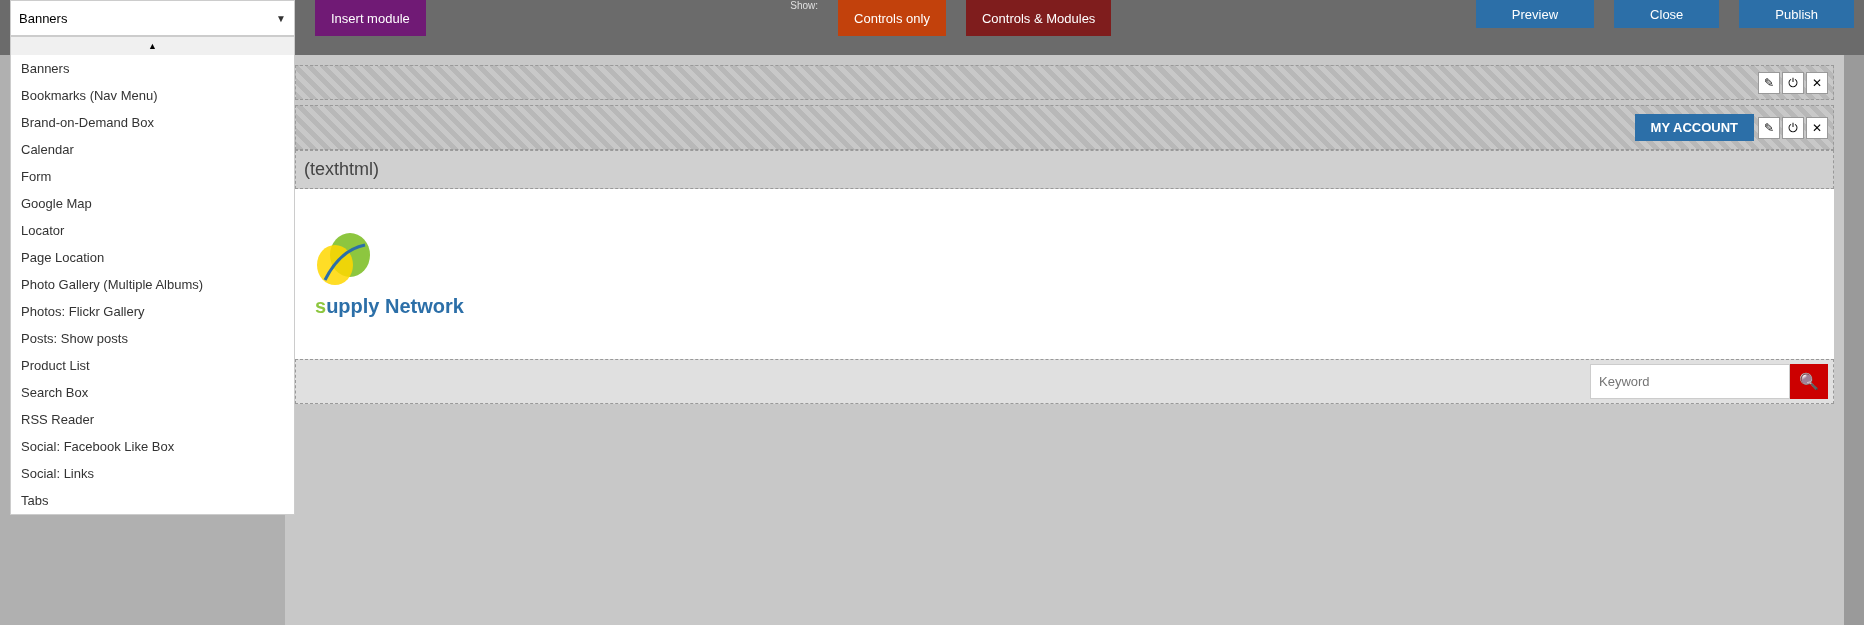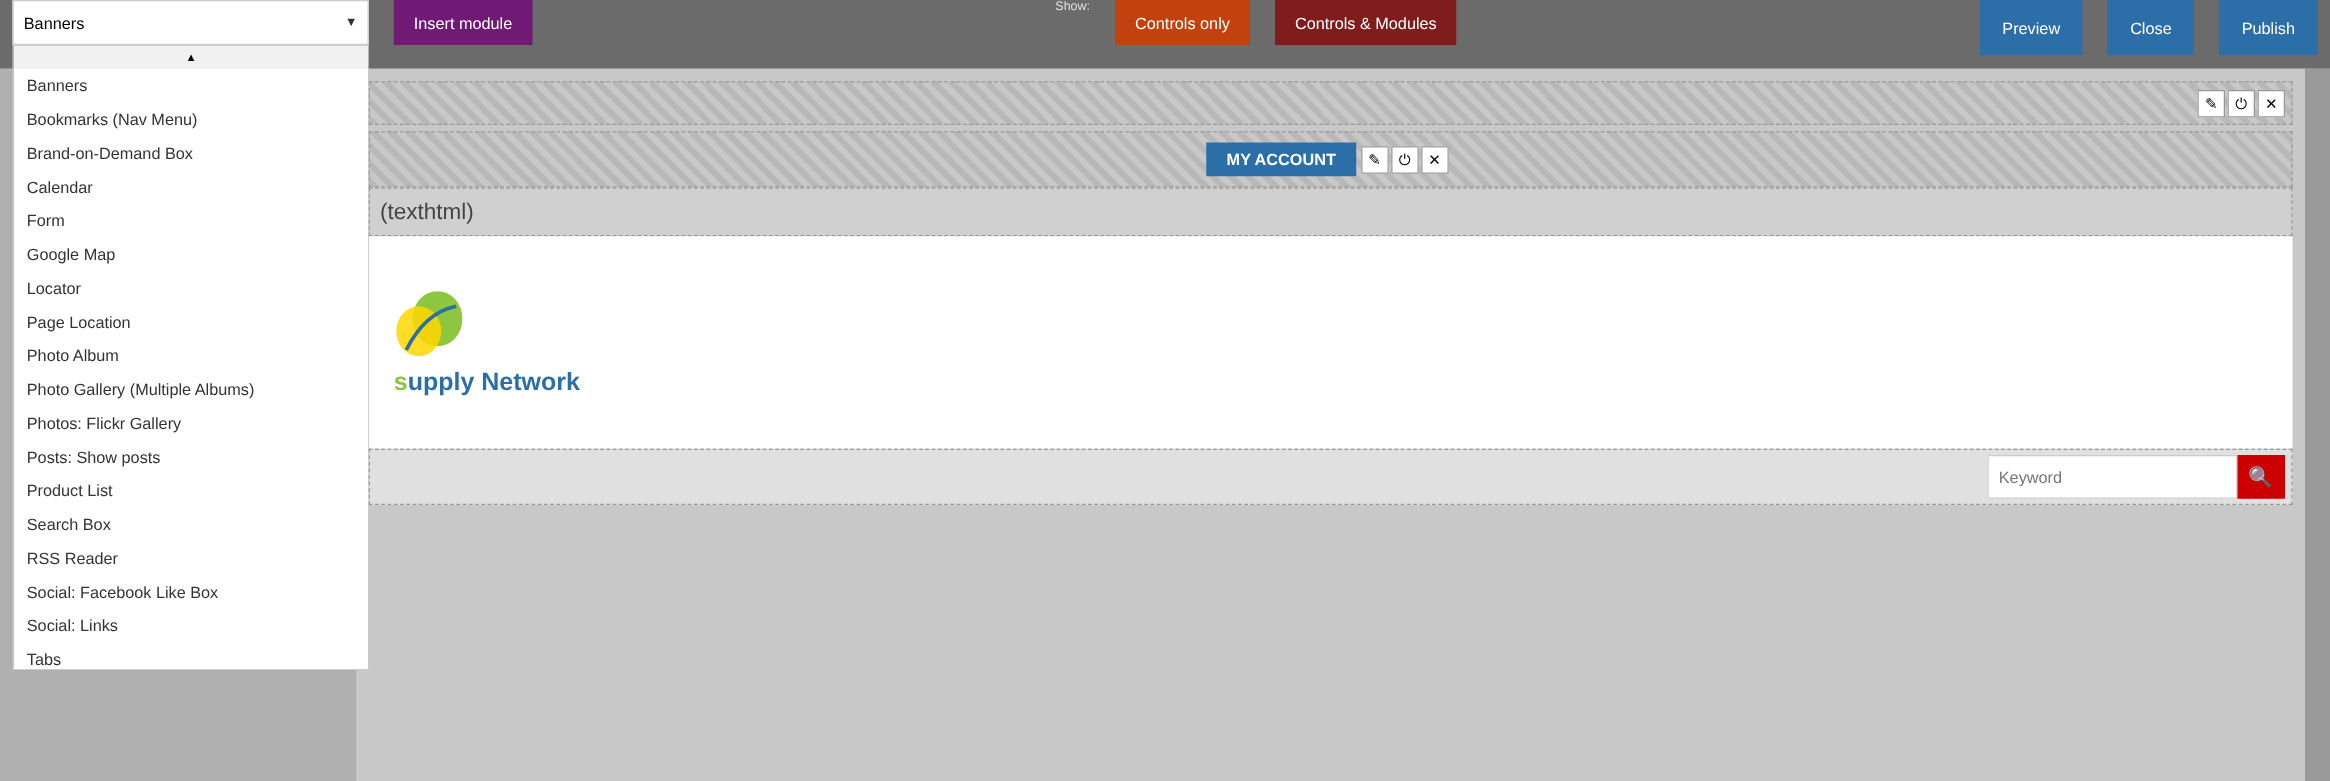--- a/index.html
+++ b/index.html
@@ -71,8 +71,8 @@
     .spacer { flex: 1; }
 
     .btn-action {
-      height: 44px;
-      padding: 0 18px;
+      height: 28px;
+      padding: 0 36px;
       background: #2c6fa8;
       color: white;
       border: none;

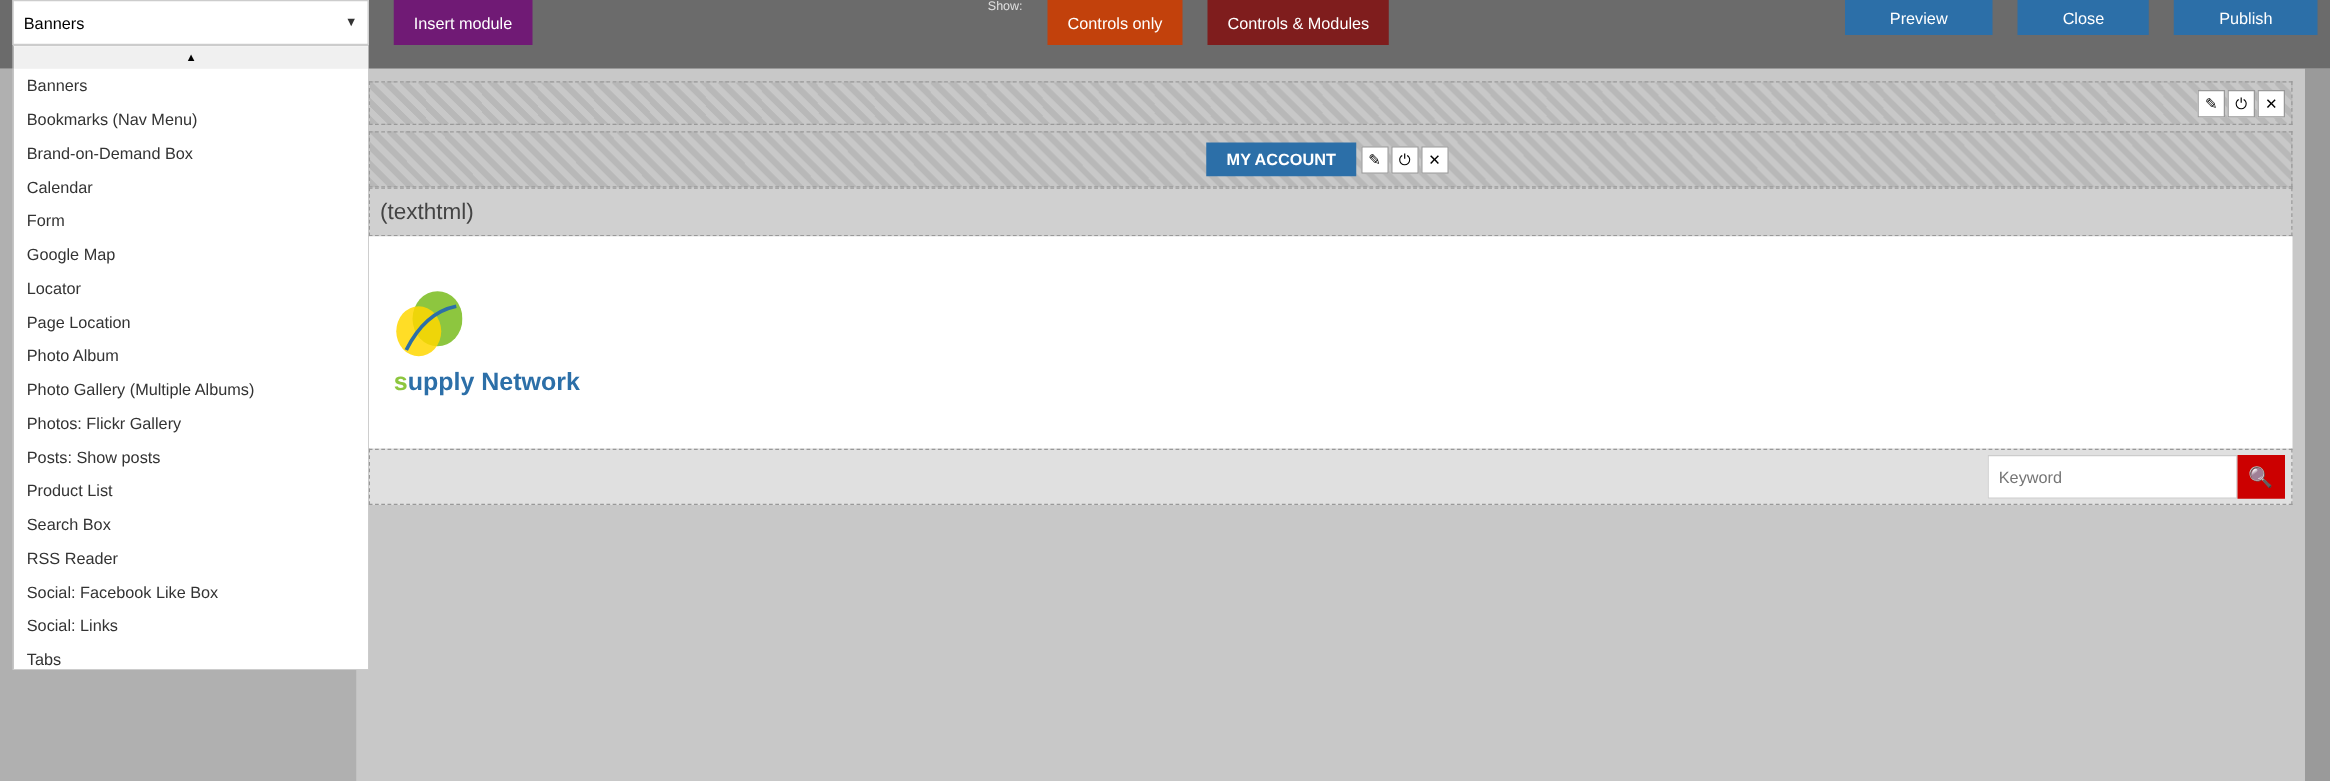--- a/index.html
+++ b/index.html
@@ -170,7 +170,7 @@
     .nav-block {
       display: flex;
       align-items: center;
-      justify-content: center;
+      justify-content: flex-end;
       background: repeating-linear-gradient(
         45deg,
         #b8b8b8,

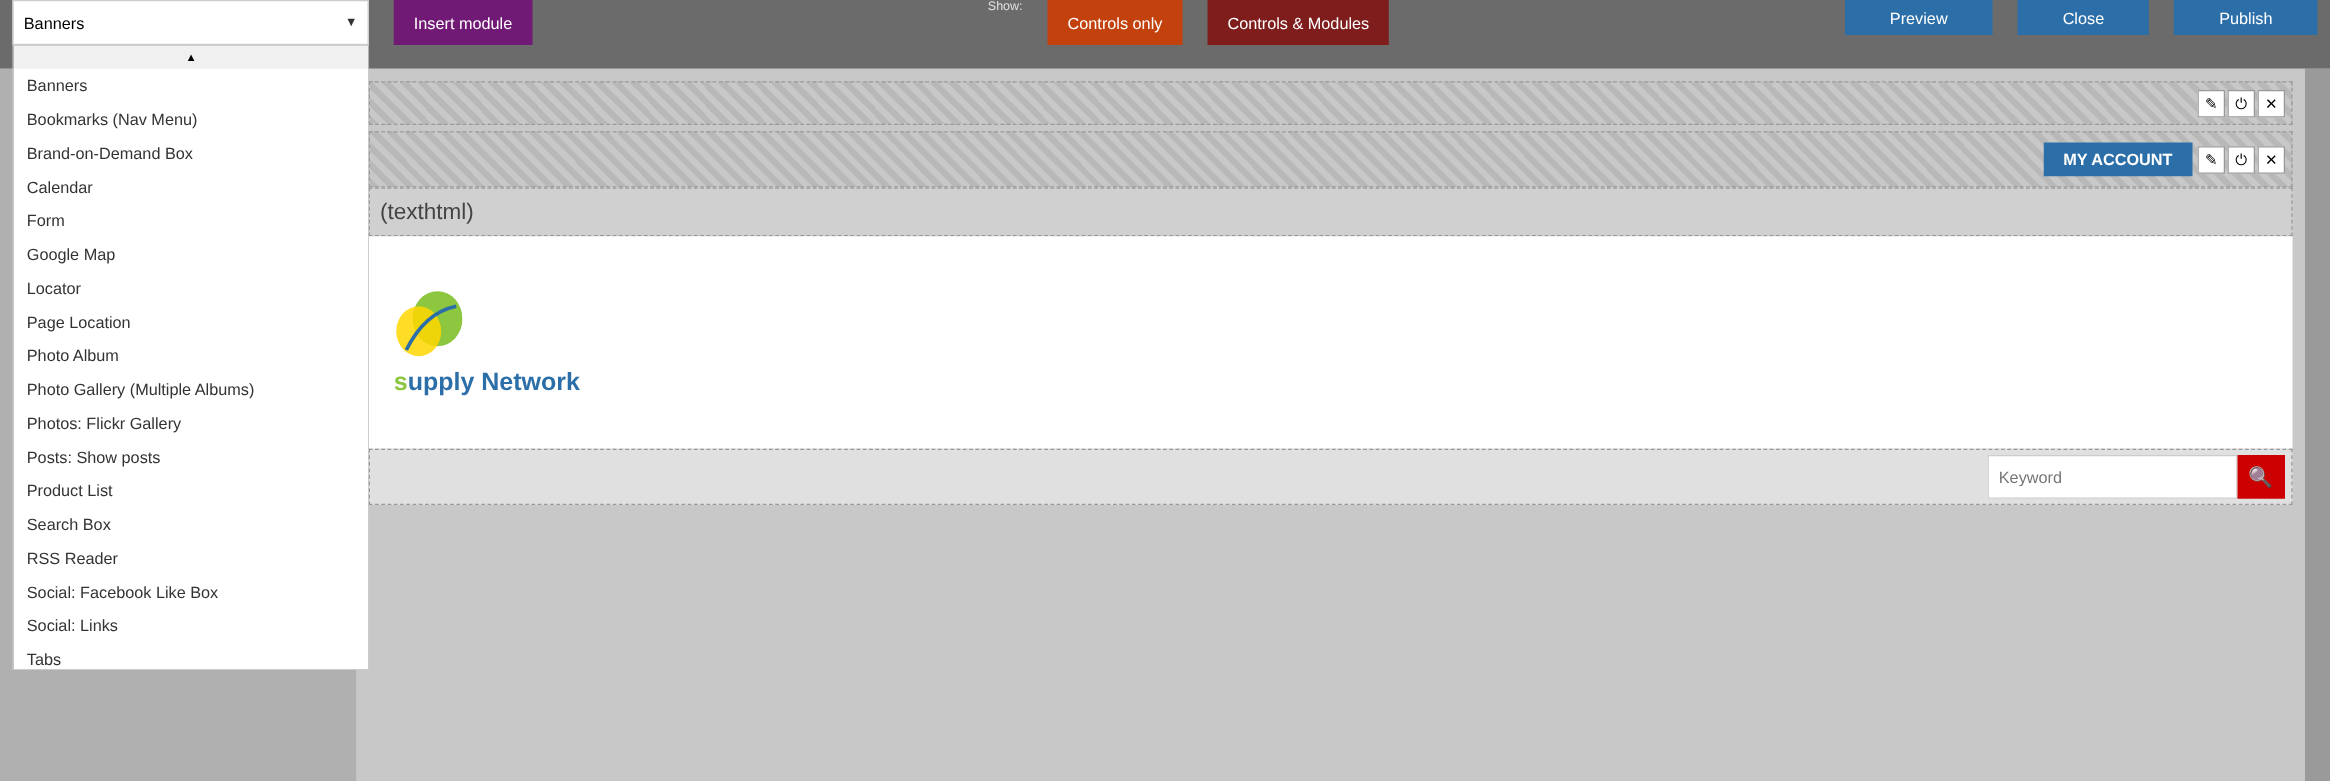--- a/index.html
+++ b/index.html
@@ -300,7 +300,6 @@
         <div class="dropdown-item">Google Map</div>
         <div class="dropdown-item">Locator</div>
         <div class="dropdown-item">Page Location</div>
-        <div class="dropdown-item">Photo Album</div>
         <div class="dropdown-item">Photo Gallery (Multiple Albums)</div>
         <div class="dropdown-item">Photos: Flickr Gallery</div>
         <div class="dropdown-item">Posts: Show posts</div>

